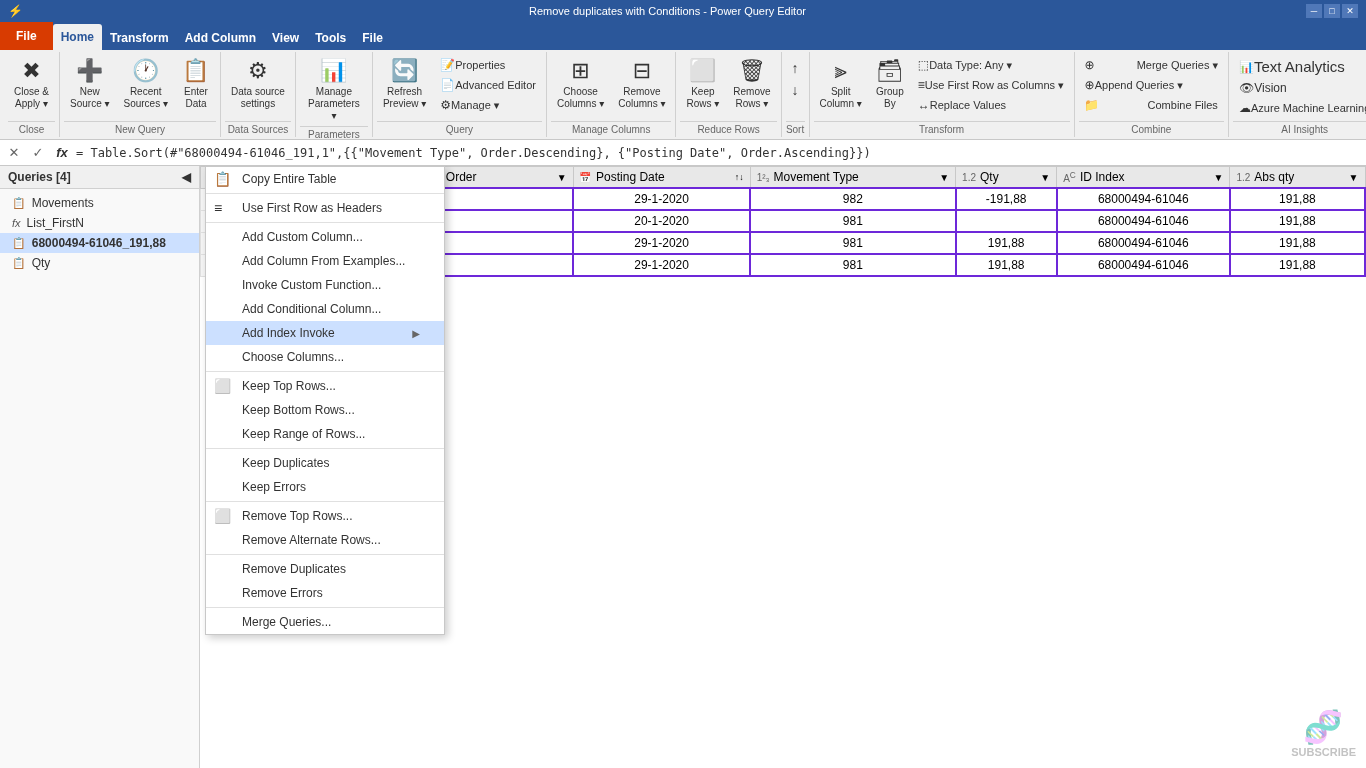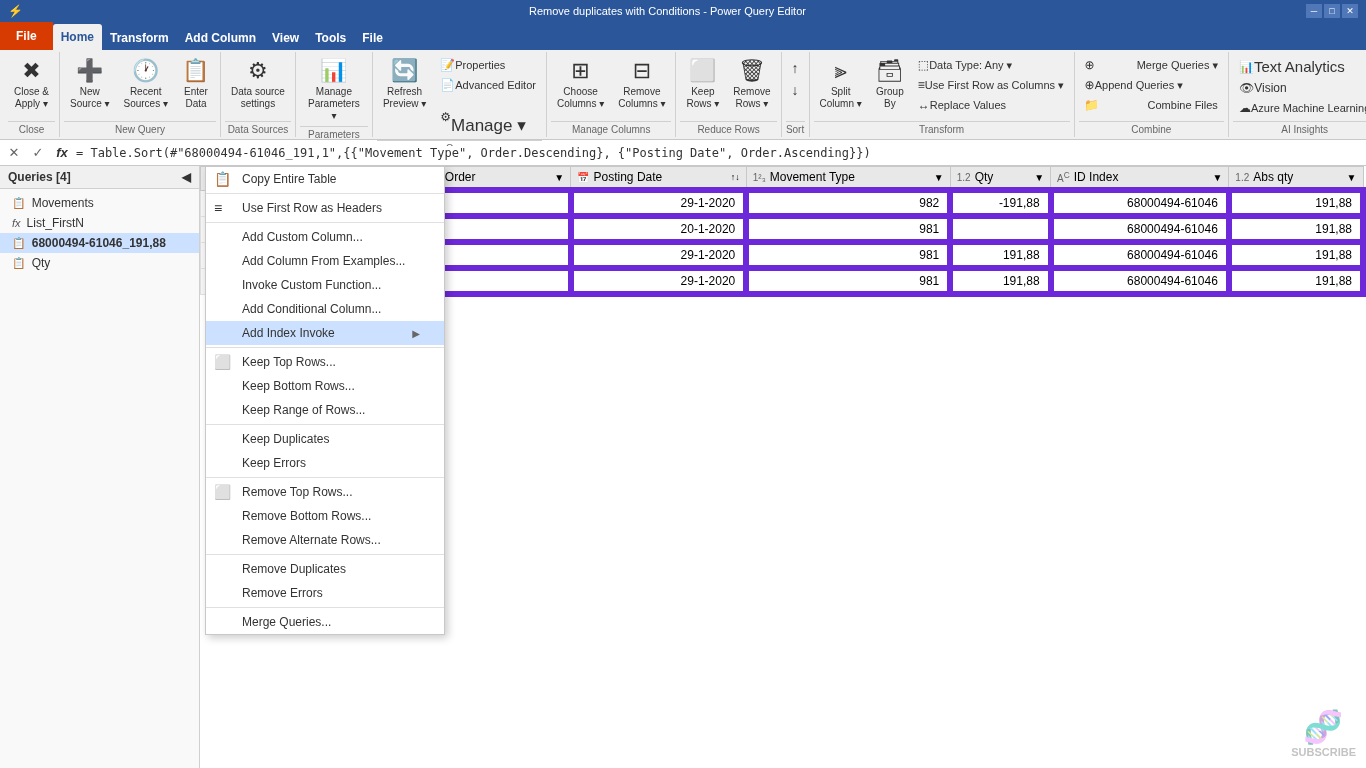--- a/index.html
+++ b/index.html
@@ -341,7 +341,7 @@
         </button>
         <button class="rb rb-small">
           <span style="font-size:12px;">⚙</span>
-          <span style="font-size:17px;margin-top:17px;">Manage ▾</span>
+          <span style="font-size:11px;">Manage ▾</span>
         </button>
       </div>
     </div>

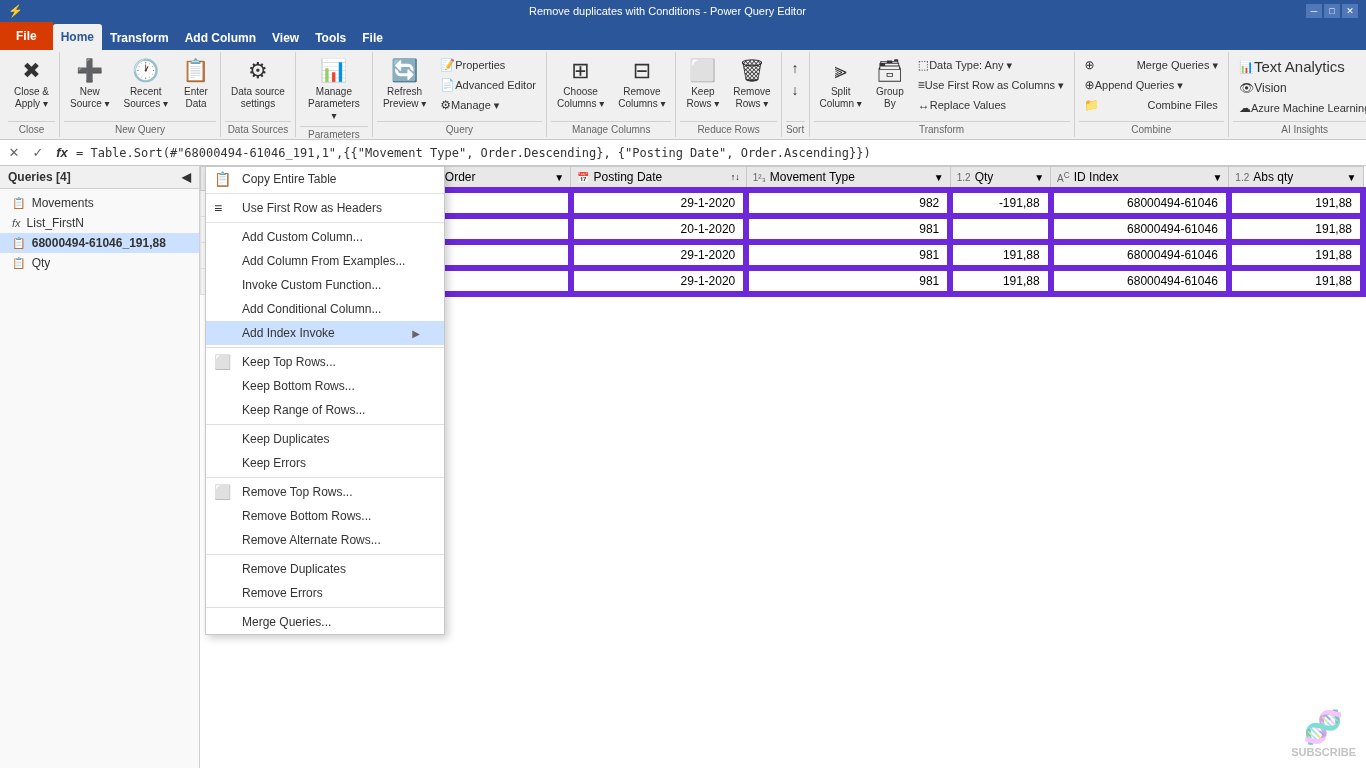--- a/index.html
+++ b/index.html
@@ -179,9 +179,9 @@
     th .col-type { font-size: 10px; color: #666; }
     th .col-filter { font-size: 10px; cursor: pointer; margin-left: auto; }
     td {
-      border: 6px solid #6d28d9;
+      border: 2px solid #6d28d9;
       padding: 3px 8px;
-      text-align: right;
+      text-align: center;
       white-space: nowrap;
     }
     .row-num {

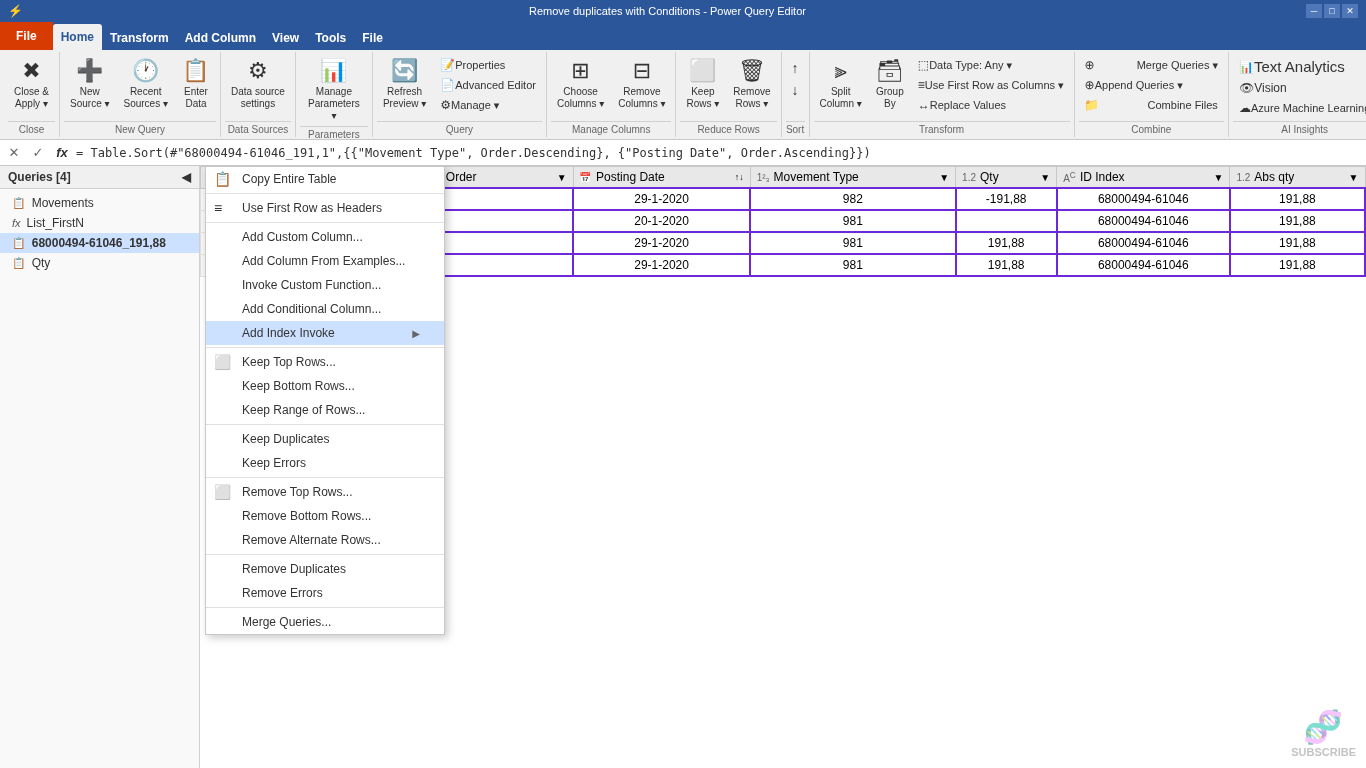--- a/index.html
+++ b/index.html
@@ -628,6 +628,10 @@
         <span>Add Index Invoke</span>
         <span class="cm-arrow">▶</span>
       </div>
+      <div class="cm-item">
+        <span class="cm-icon"></span>
+        <span>Choose Columns...</span>
+      </div>
       <div class="cm-separator"></div>
       <div class="cm-item">
         <span class="cm-icon">⬜</span>

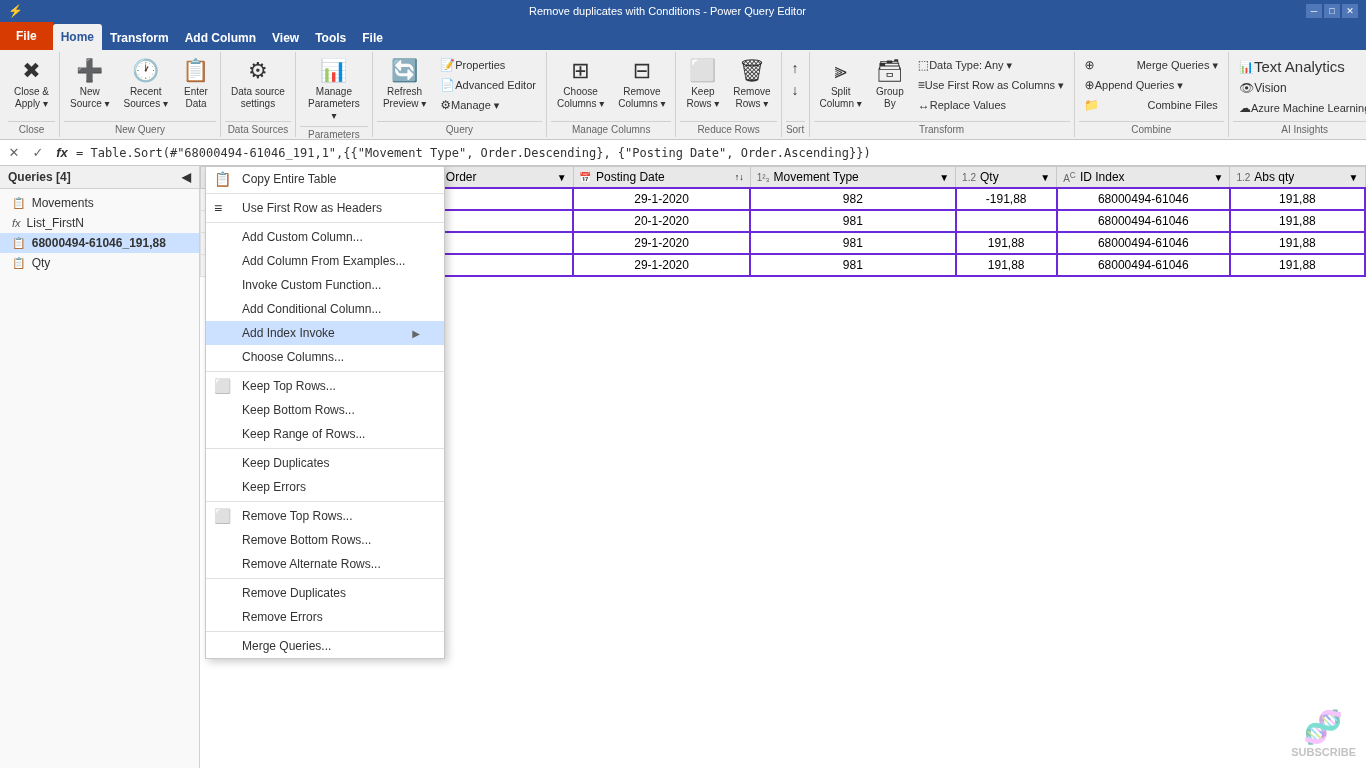--- a/index.html
+++ b/index.html
@@ -661,10 +661,6 @@
       </div>
       <div class="cm-item">
         <span class="cm-icon"></span>
-        <span>Remove Bottom Rows...</span>
-      </div>
-      <div class="cm-item">
-        <span class="cm-icon"></span>
         <span>Remove Alternate Rows...</span>
       </div>
       <div class="cm-separator"></div>

